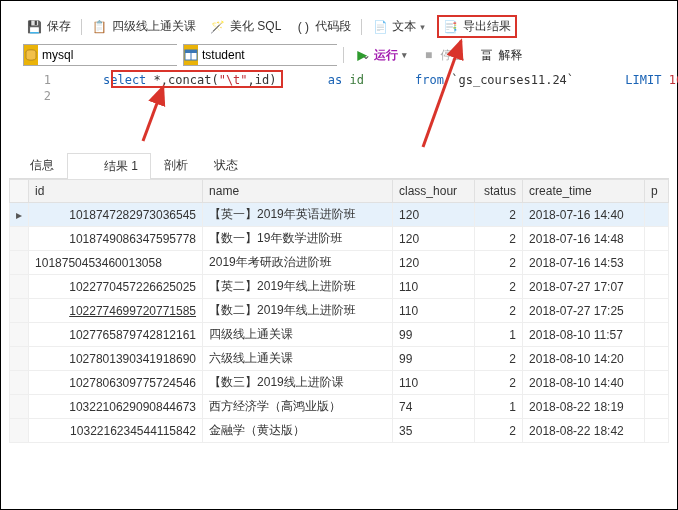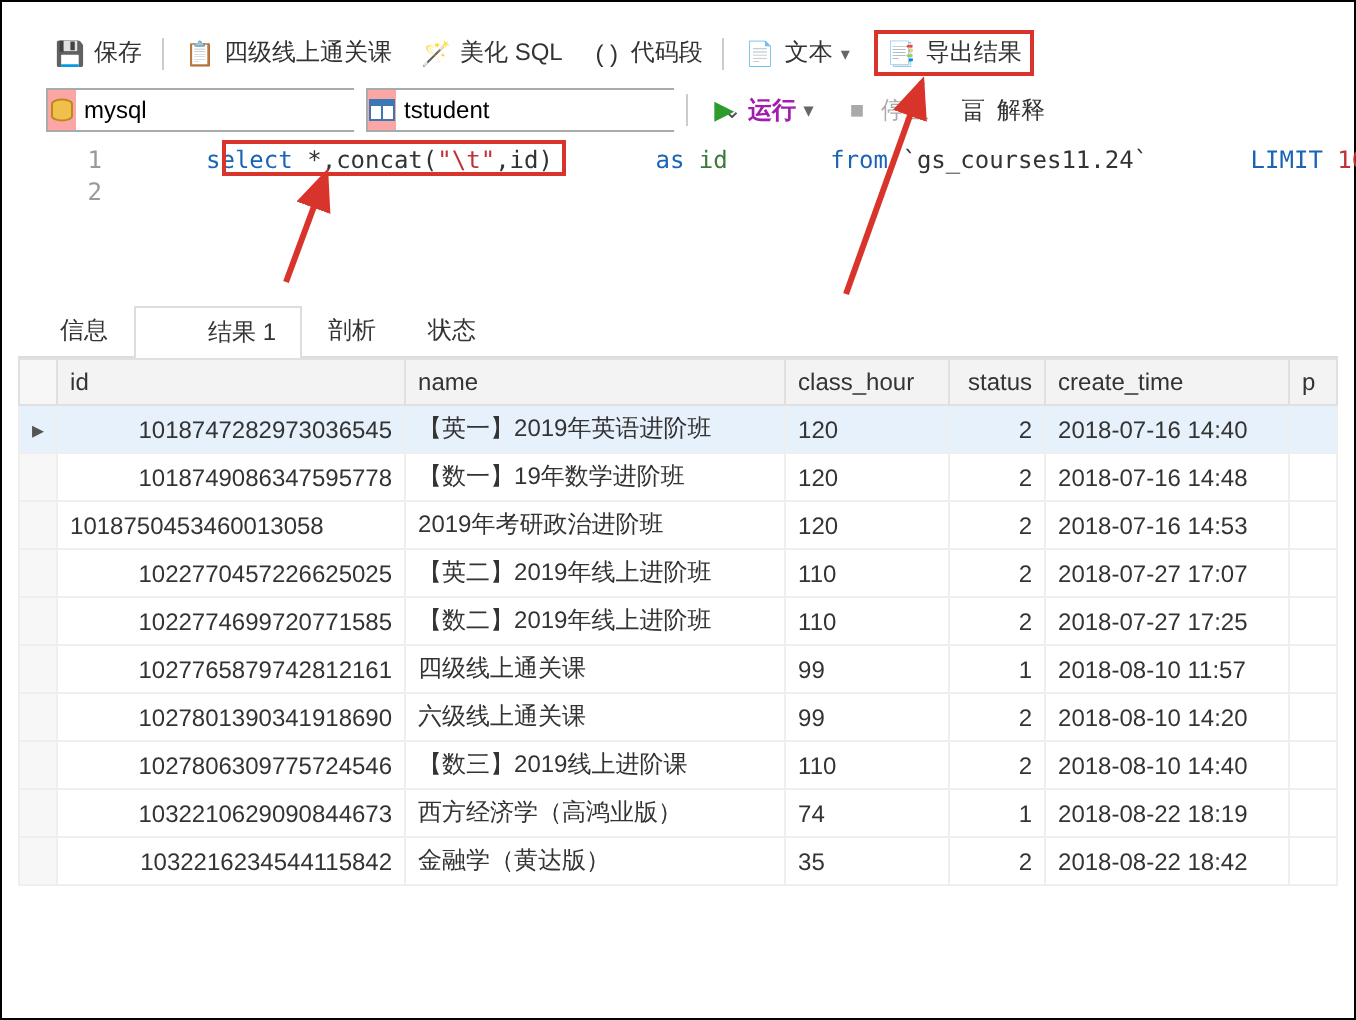--- a/index.html
+++ b/index.html
@@ -14,7 +14,7 @@
   .highlight-box { border: 2px solid #d9342b; padding: 1px 4px; }
 
   .toolbar2 { display: flex; align-items: center; gap: 6px; padding: 2px 6px 4px 14px; }
-  .combo { display: flex; align-items: center; border: 1px solid #aaa; height: 22px; background: #fca5a5; }
+  .combo { display: flex; align-items: center; border: 1px solid #aaa; height: 22px; background: #eab308; }
   .combo .ico { width: 18px; display:flex; align-items:center; justify-content:center; }
   .combo input { border: none; outline: none; font-size: 12px; padding: 0 4px; height: 20px; }
   .combo .dd { width: 16px; text-align: center; color: #555; }

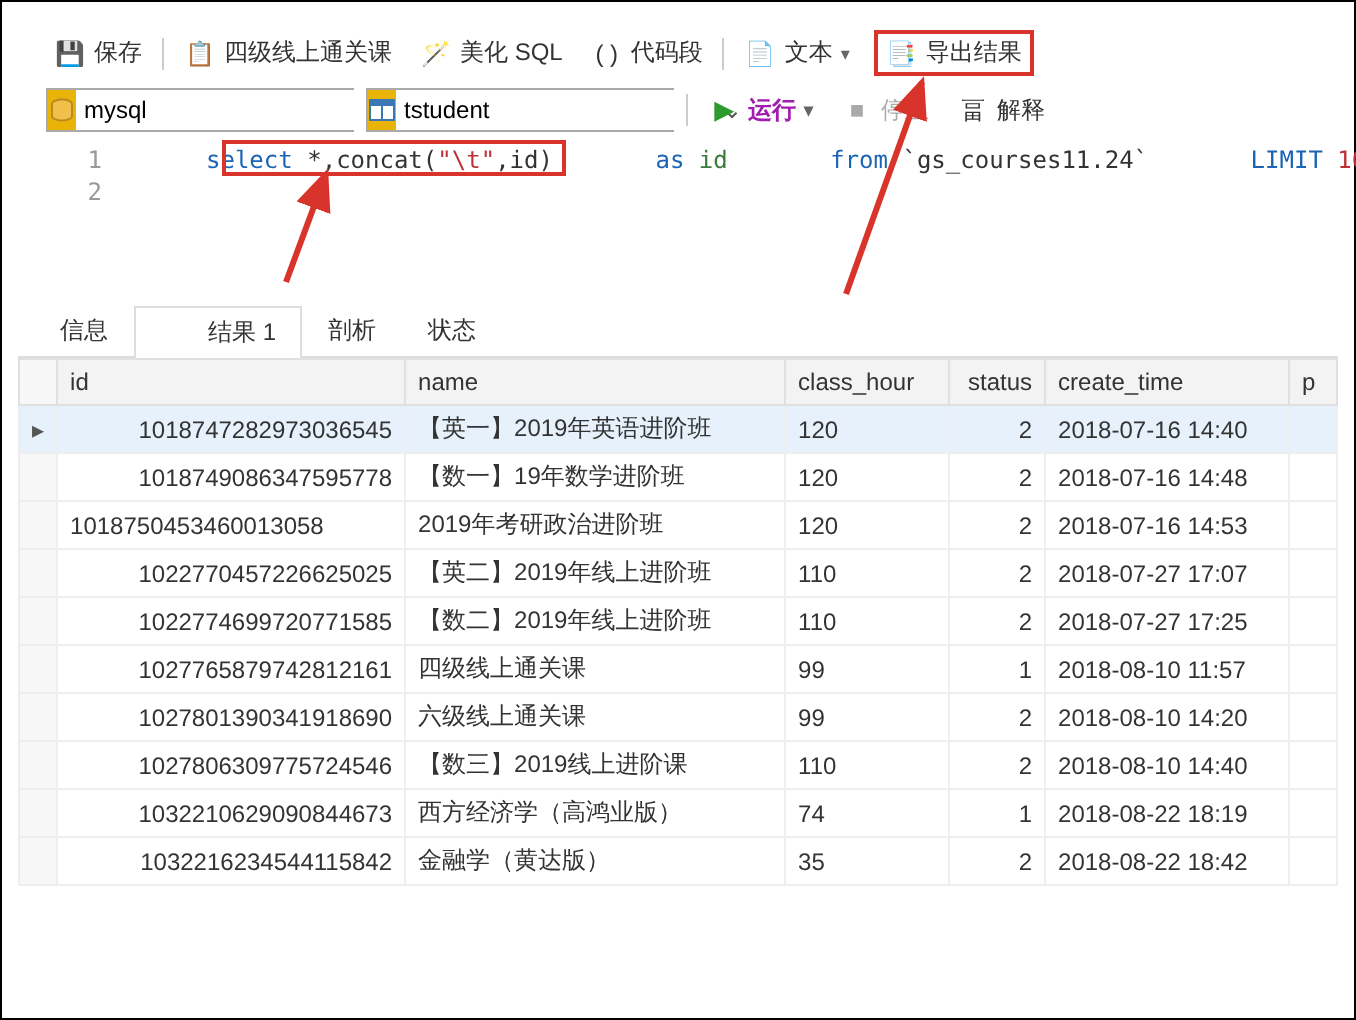--- a/index.html
+++ b/index.html
@@ -213,7 +213,7 @@
             </tr>
             <tr>
               <td class="rowmark"></td>
-              <td class="col-id" style="text-align:right;">1022774699720771585</td>
+              <td class="col-id" style="text-align:right;text-decoration:underline;">1022774699720771585</td>
               <td class="col-name">【数二】2019年线上进阶班</td>
               <td class="col-ch">110</td>
               <td class="col-st">2</td>

